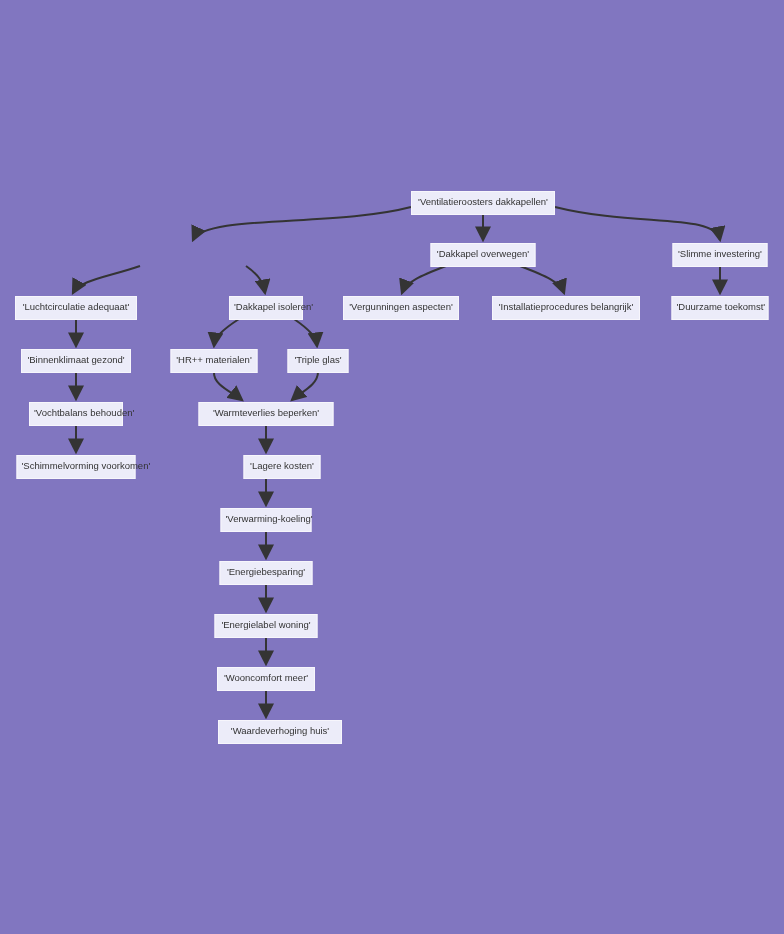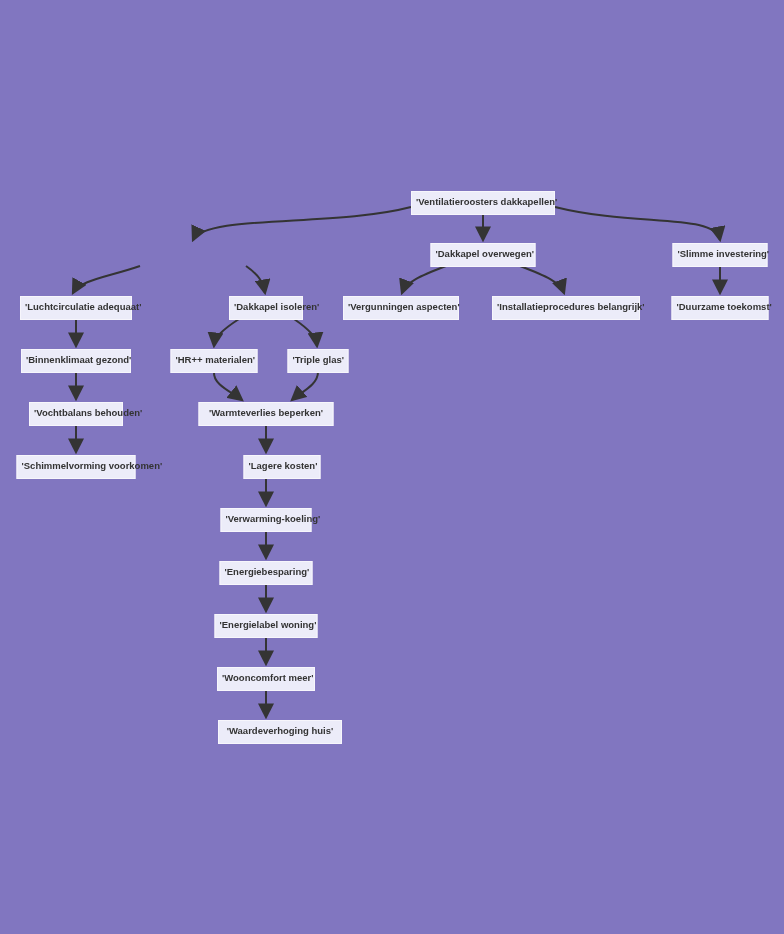--- a/index.html
+++ b/index.html
@@ -33,7 +33,6 @@
     text-align:center;
     white-space:nowrap;
     padding:0 4px;
-    font-weight:bold;
   }
 </style>
 </head>

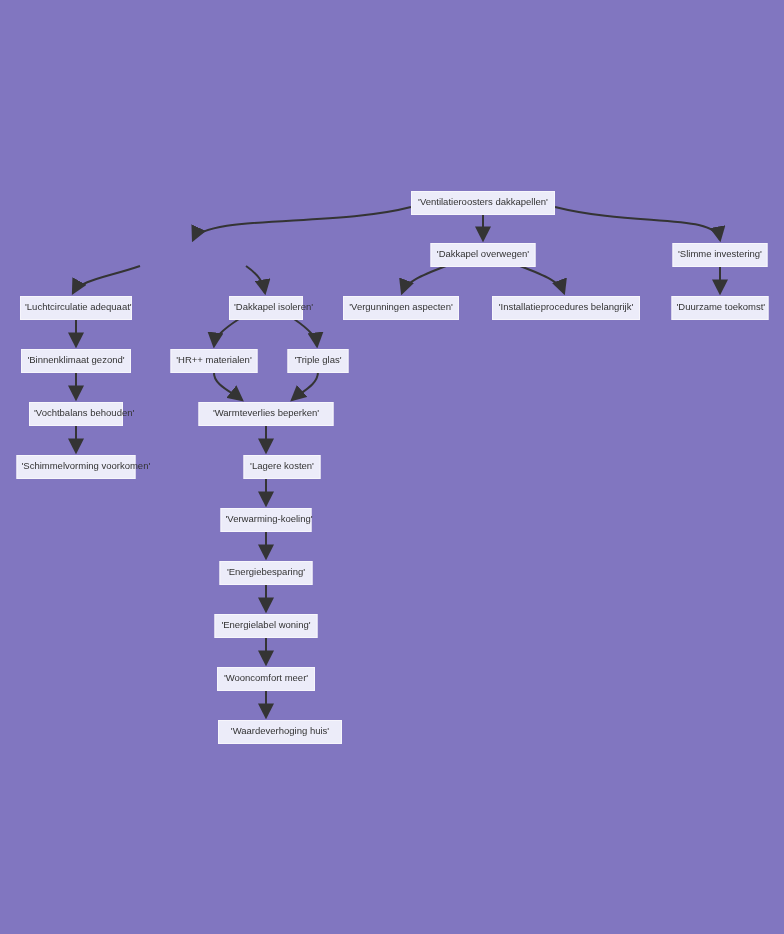--- a/index.html
+++ b/index.html
@@ -72,7 +72,7 @@
   <div class="node" style="left:483px;top:191px;width:144px">'Ventilatieroosters dakkapellen'</div>
   <div class="node" style="left:483px;top:243px;width:105px">'Dakkapel overwegen'</div>
   <div class="node" style="left:720px;top:243px;width:95px">'Slimme investering'</div>
-  <div class="node" style="left:76px;top:296px;width:112px">'Luchtcirculatie adequaat'</div>
+  <div class="node" style="left:76px;top:296px;width:122px">'Luchtcirculatie adequaat'</div>
   <div class="node" style="left:266px;top:296px;width:74px">'Dakkapel isoleren'</div>
   <div class="node" style="left:401px;top:296px;width:116px">'Vergunningen aspecten'</div>
   <div class="node" style="left:566px;top:296px;width:148px">'Installatieprocedures belangrijk'</div>

